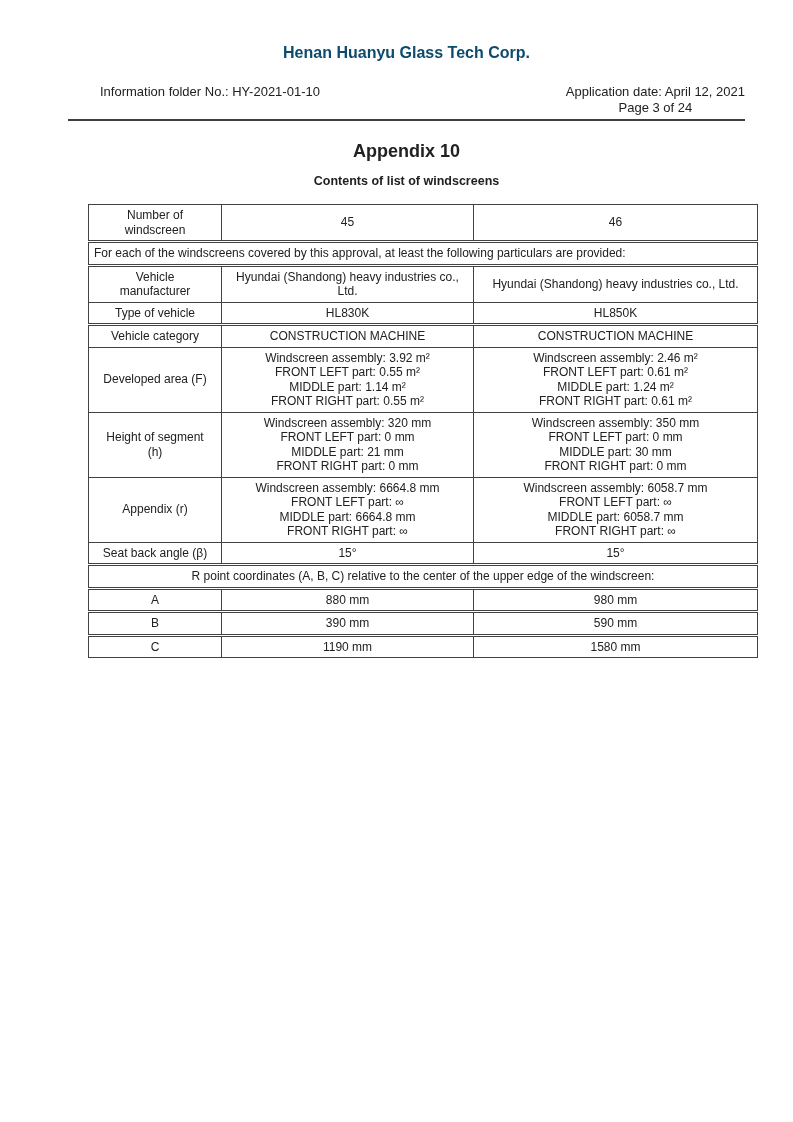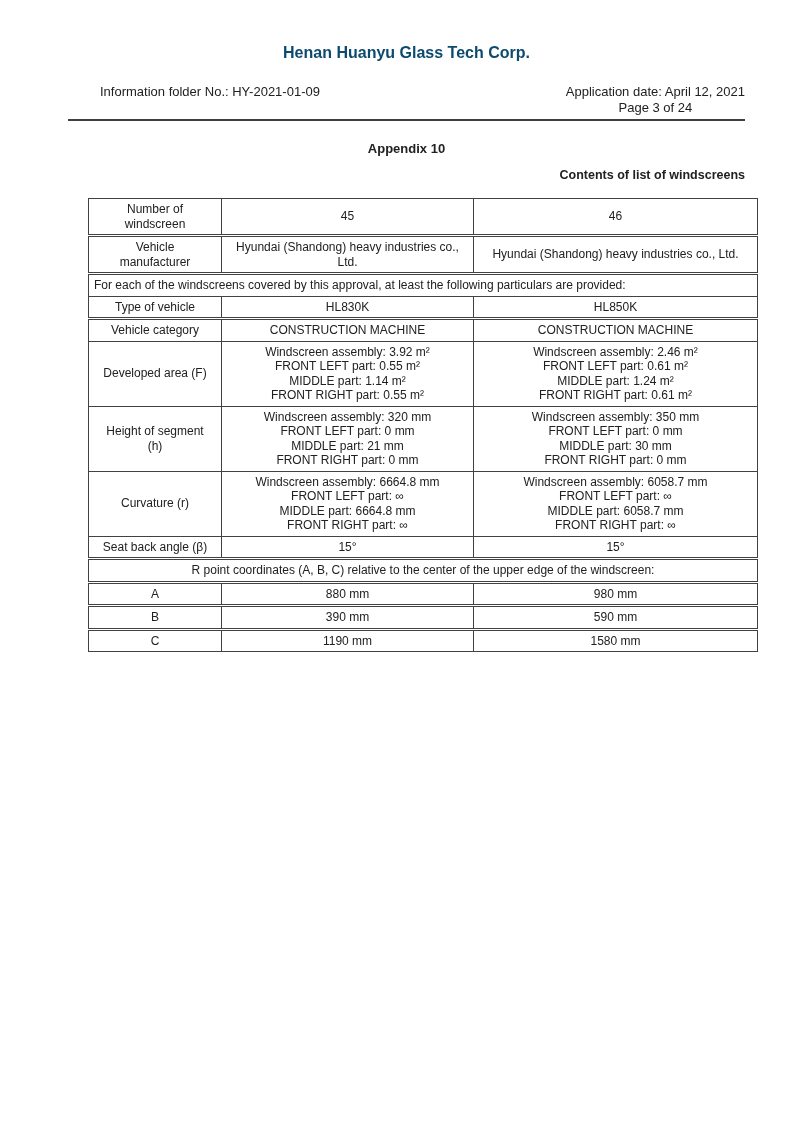--- a/index.html
+++ b/index.html
@@ -82,7 +82,7 @@
     <div class="company-title">Henan Huanyu Glass Tech Corp.</div>
 
     <div class="info-row">
-      <div class="info-left">Information folder No.: HY-2021-01-09</div>
+      <div class="info-left">Information folder No.: HY-2021-01-10</div>
       <div class="info-right">
         <div>Application date: April 12, 2021</div>
         <div>Page 3 of 24</div>

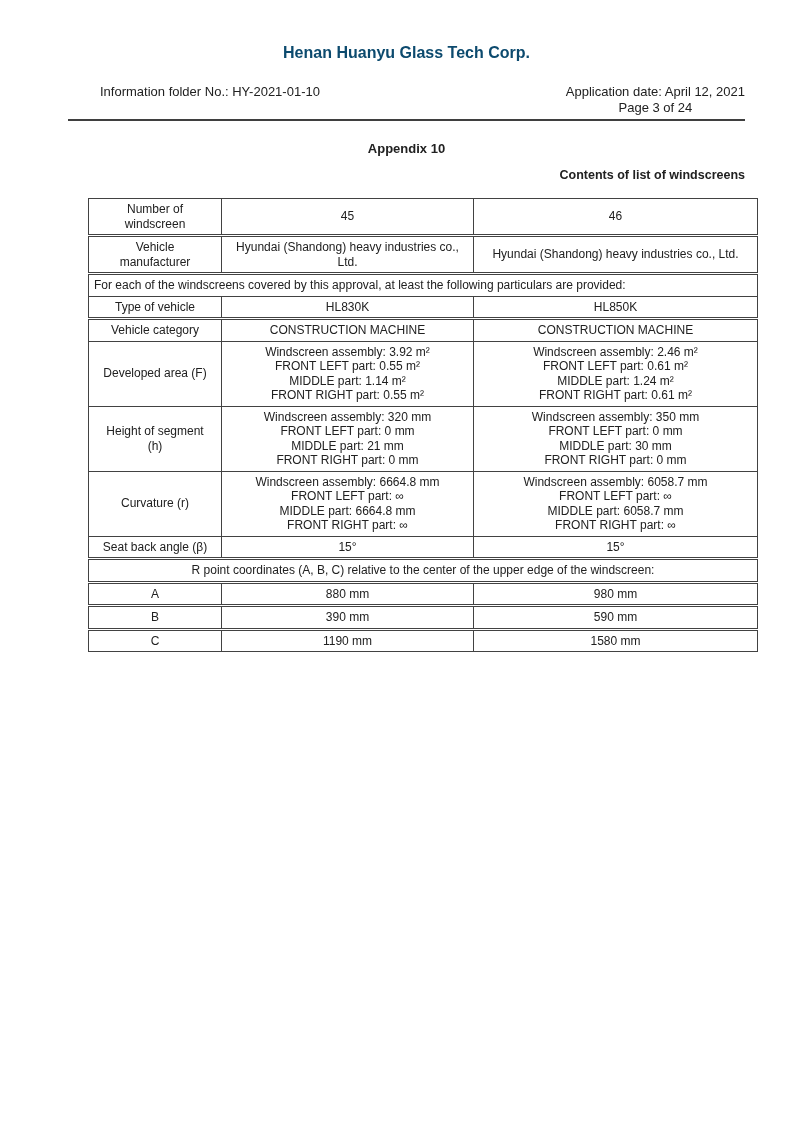--- a/index.html
+++ b/index.html
@@ -41,7 +41,7 @@
   }
   .appendix-title {
     text-align: center;
-    font-size: 13px;
+    font-size: 18px;
     font-weight: bold;
     margin-bottom: 12px;
   }

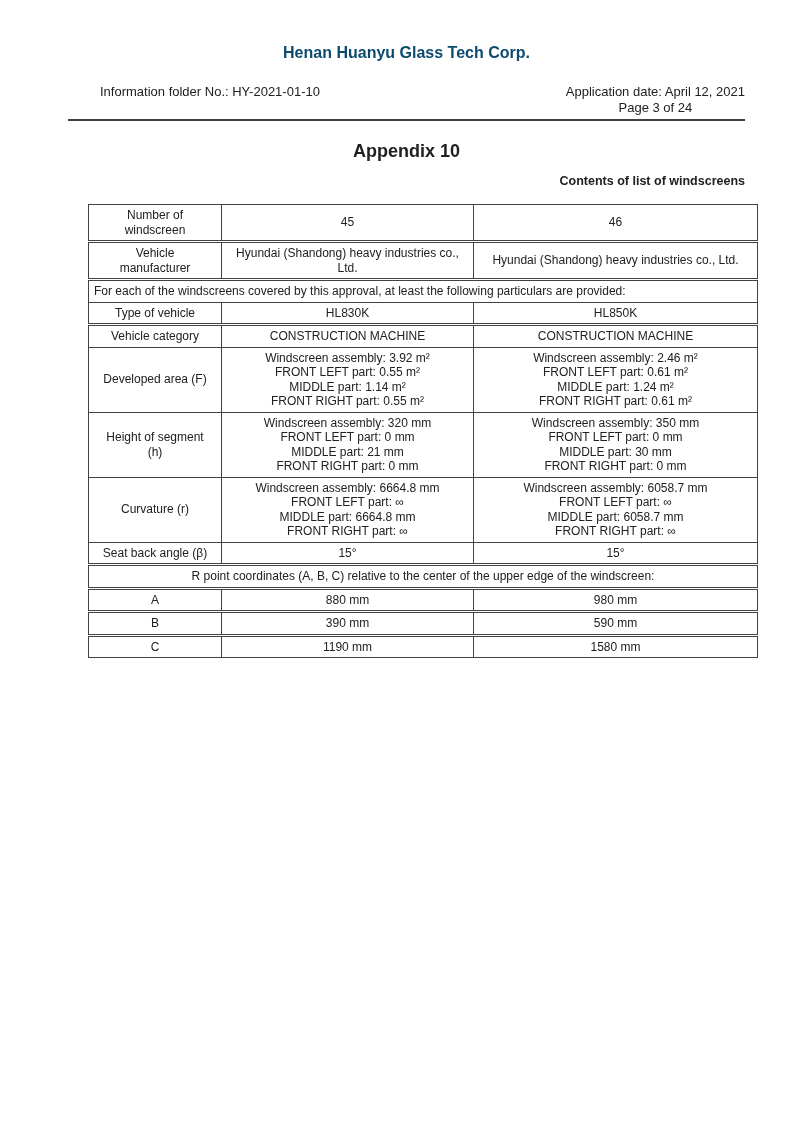--- a/index.html
+++ b/index.html
@@ -46,7 +46,7 @@
     margin-bottom: 12px;
   }
   .doc-subtitle {
-    text-align: right;
+    text-align: center;
     font-size: 12.5px;
     font-weight: bold;
     margin-bottom: 16px;

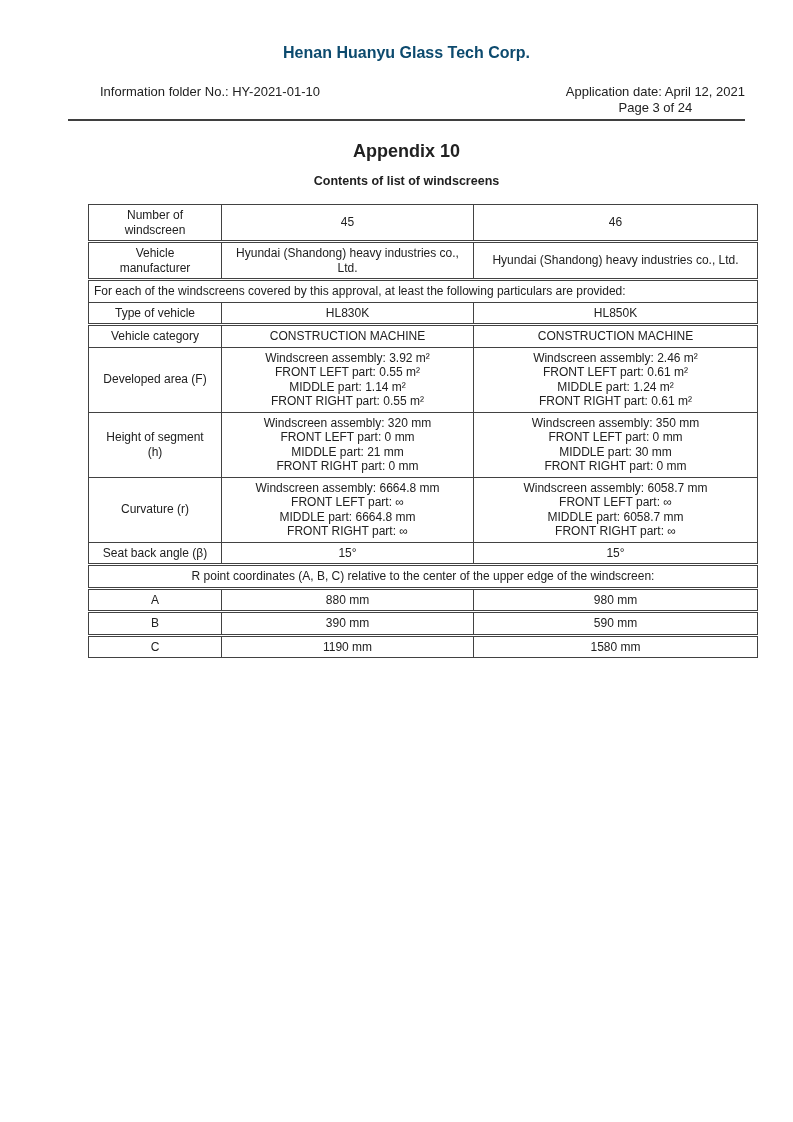--- a/index.html
+++ b/index.html
@@ -108,13 +108,13 @@
           <td>46</td>
         </tr>
         <tr class="dbl">
+          <td colspan="3" class="full-left">For each of the windscreens covered by this approval, at least the following particulars are provided:</td>
+        </tr>
+        <tr class="dbl">
           <td>Vehicle
 manufacturer</td>
           <td>Hyundai (Shandong) heavy industries co., Ltd.</td>
           <td>Hyundai (Shandong) heavy industries co., Ltd.</td>
-        </tr>
-        <tr class="dbl">
-          <td colspan="3" class="full-left">For each of the windscreens covered by this approval, at least the following particulars are provided:</td>
         </tr>
         <tr>
           <td>Type of vehicle</td>

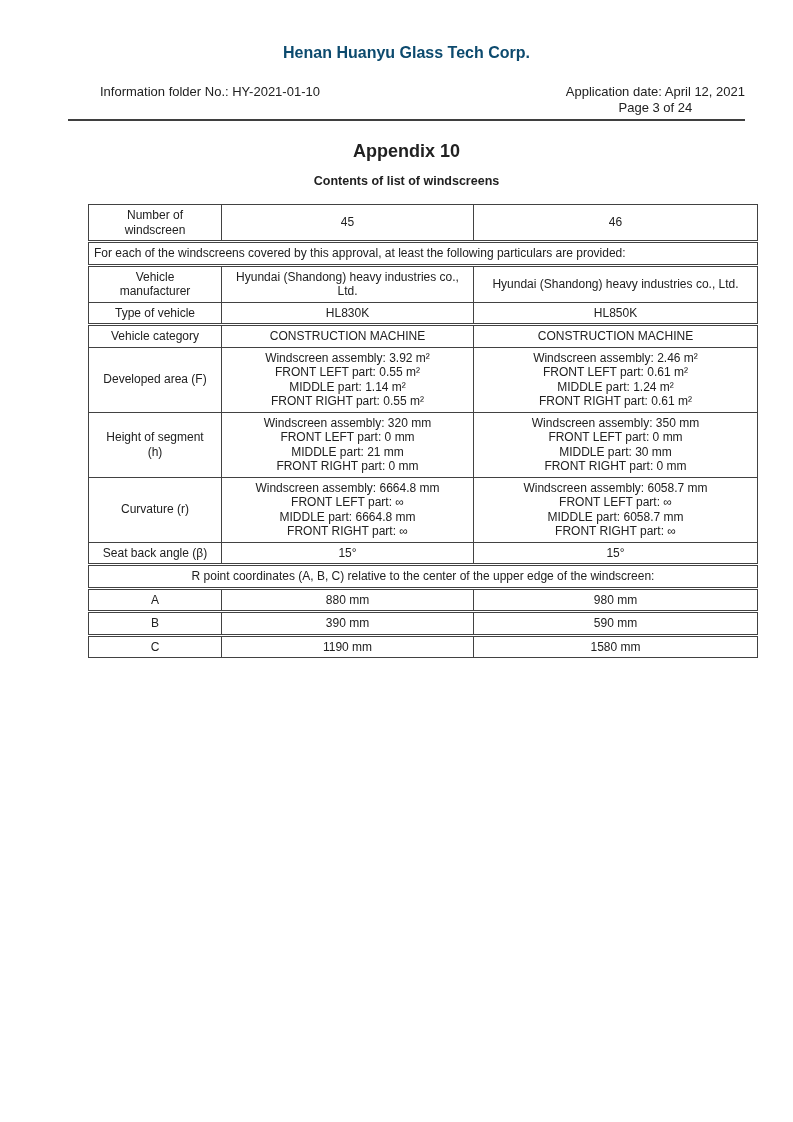--- a/index.html
+++ b/index.html
@@ -150,7 +150,7 @@
 FRONT RIGHT part: 0 mm</td>
         </tr>
         <tr>
-          <td>Curvature (r)</td>
+          <td>Appendix (r)</td>
           <td>Windscreen assembly: 6664.8 mm
 FRONT LEFT part: ∞
 MIDDLE part: 6664.8 mm

